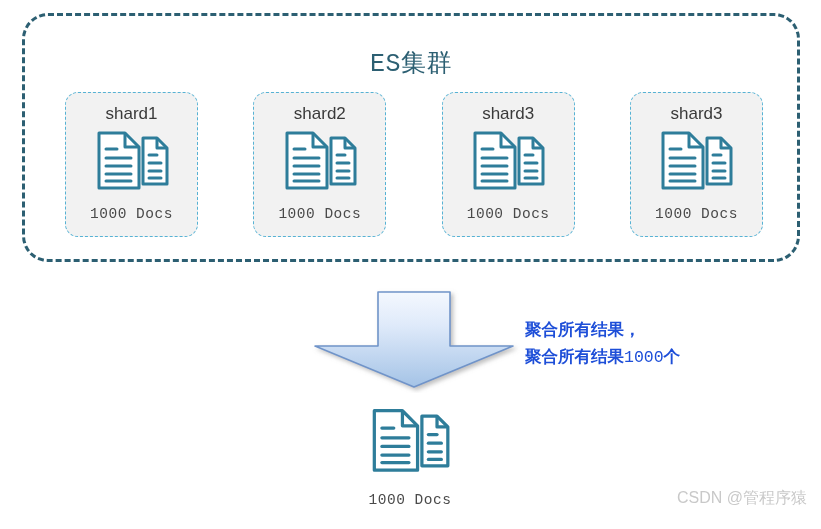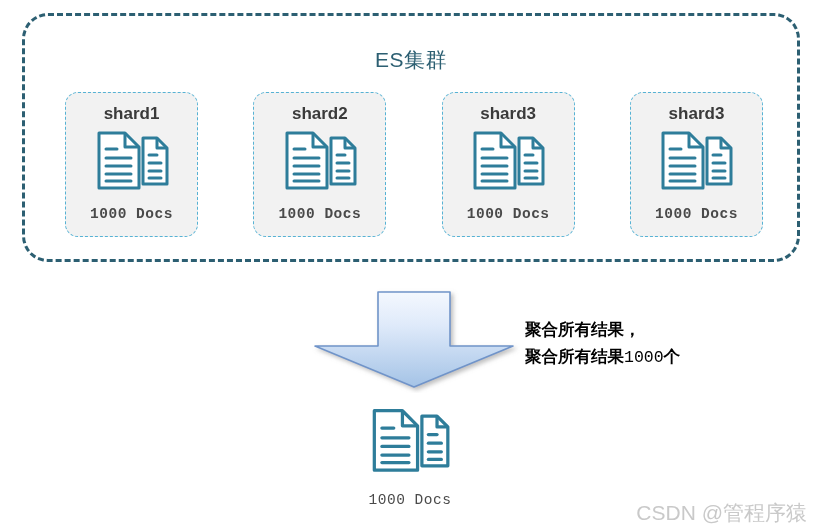--- a/index.html
+++ b/index.html
@@ -34,10 +34,10 @@
     top: 30px;
     width: 100%;
     text-align: center;
-    font-size: 21px;
+    font-size: 25px;
     color: #2c5f72;
     letter-spacing: 0.5px;
-    font-family: Liberation Sans, sans-serif;
+    font-family: Liberation Mono, monospace;
   }
 
   

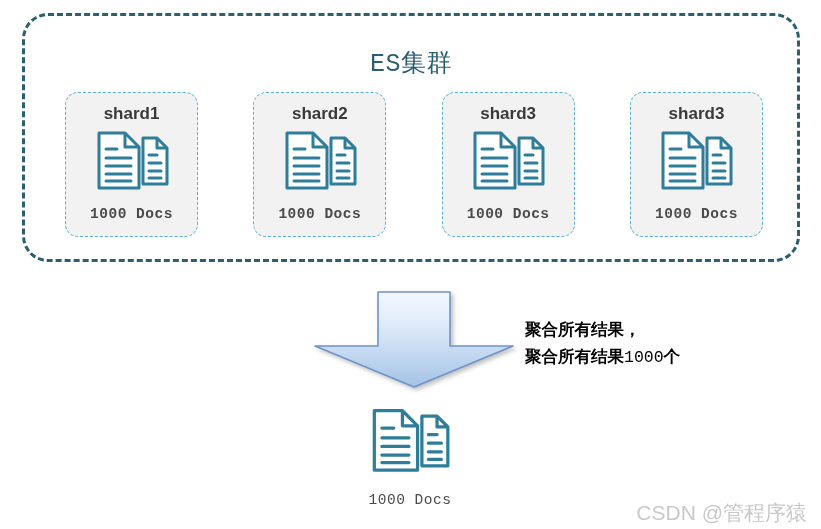--- a/index.html
+++ b/index.html
@@ -61,7 +61,6 @@
     flex-direction: column;
     align-items: center;
     position: relative;
-    font-weight: bold;
   }
 
   .shard-label {

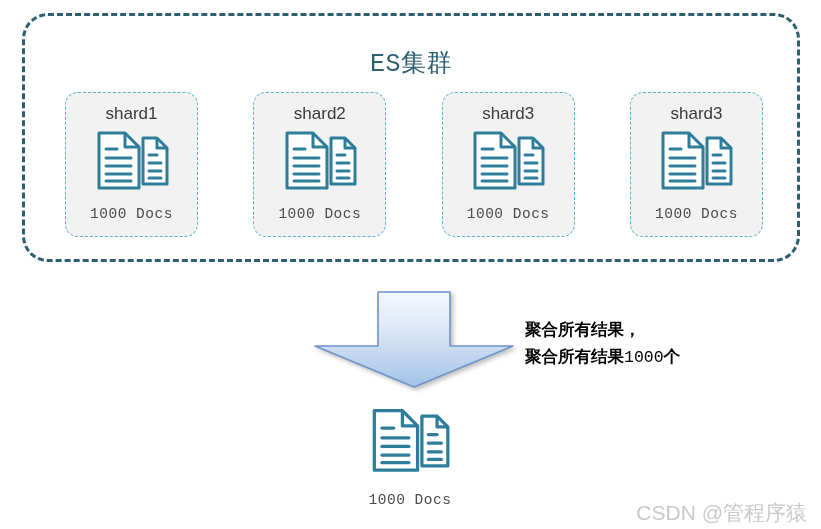--- a/index.html
+++ b/index.html
@@ -102,7 +102,7 @@
     top: 316px;
     font-size: 16.5px;
     font-weight: bold;
-    color: #000000;
+    color: #1d4ed8;
     line-height: 27px;
     font-family: "Liberation Sans", sans-serif;
     white-space: nowrap;

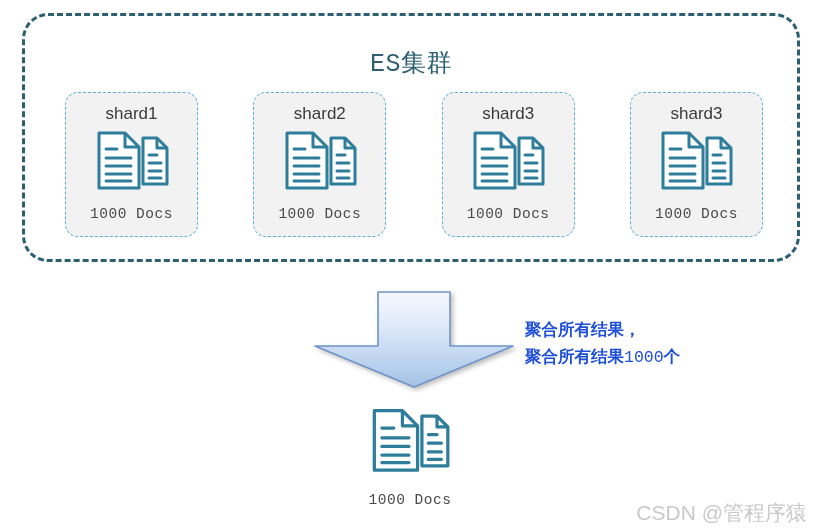--- a/index.html
+++ b/index.html
@@ -135,8 +135,8 @@
   #watermark {
     position: absolute;
     right: 14px;
-    bottom: 2px;
-    font-size: 21px;
+    bottom: 20px;
+    font-size: 16px;
     color: #c9c9c9;
     font-family: "Liberation Sans", sans-serif;
   }

